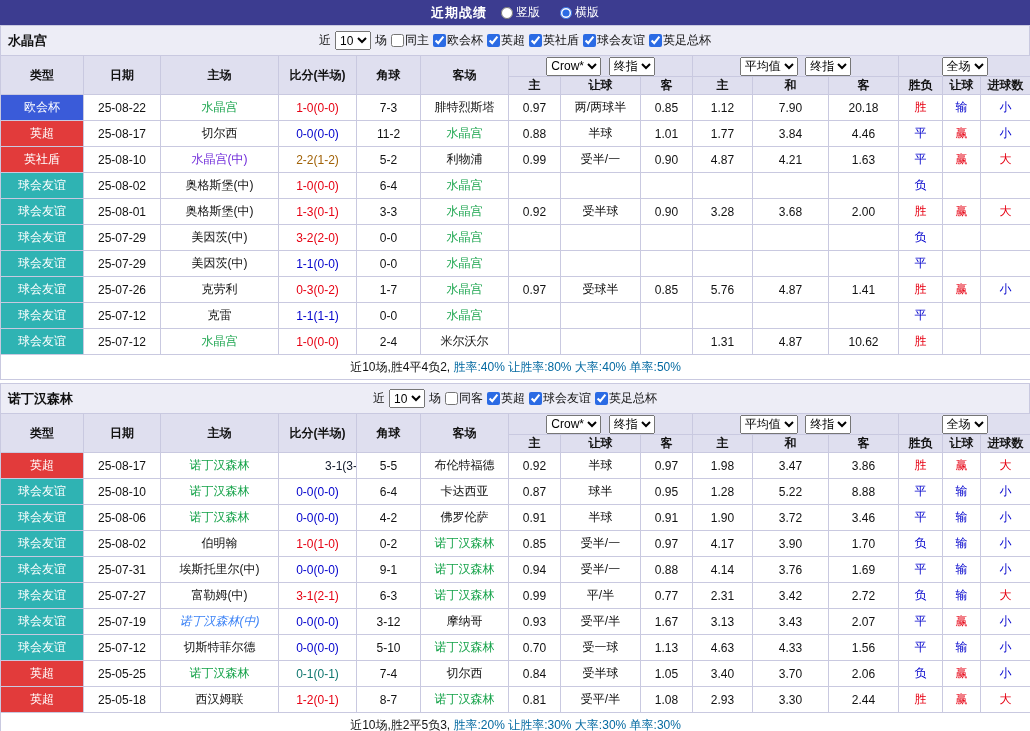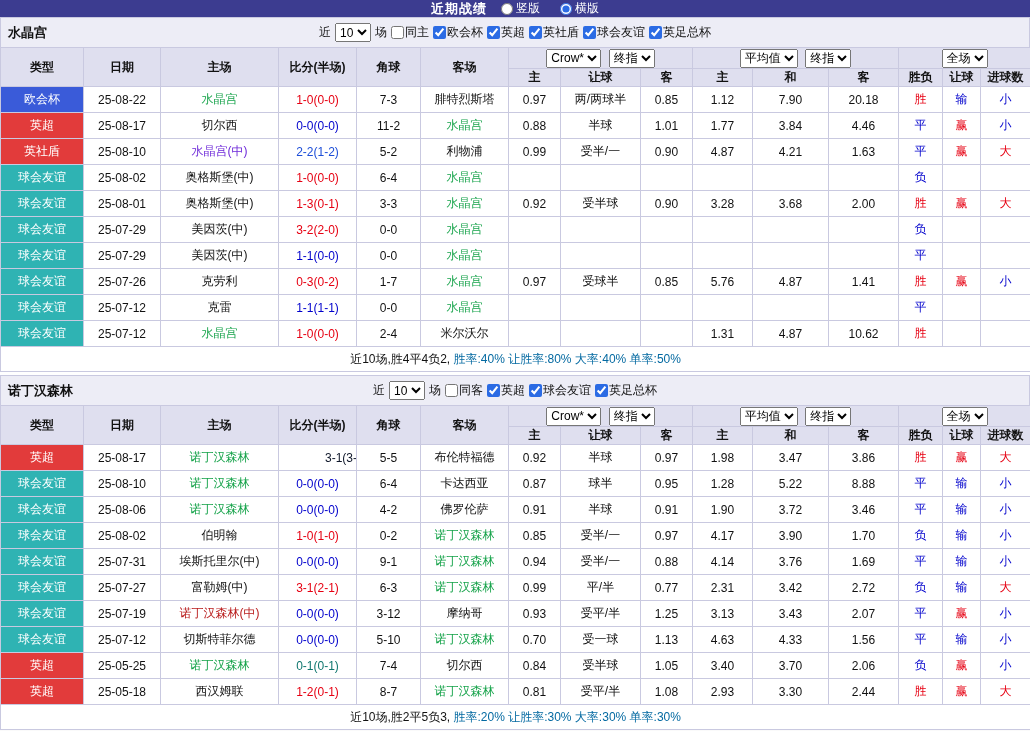--- a/index.html
+++ b/index.html
@@ -11,7 +11,7 @@
   .page { width:1030px; background:#fff; }
 
   .topbar {
-    height:17px; background:#3c3c90; color:#fff;
+    height:25px; background:#3c3c90; color:#fff;
     display:flex; align-items:center; justify-content:center; gap:14px;
   }
   .topbar .title { font-weight:bold; font-size:13px; letter-spacing:1px; }

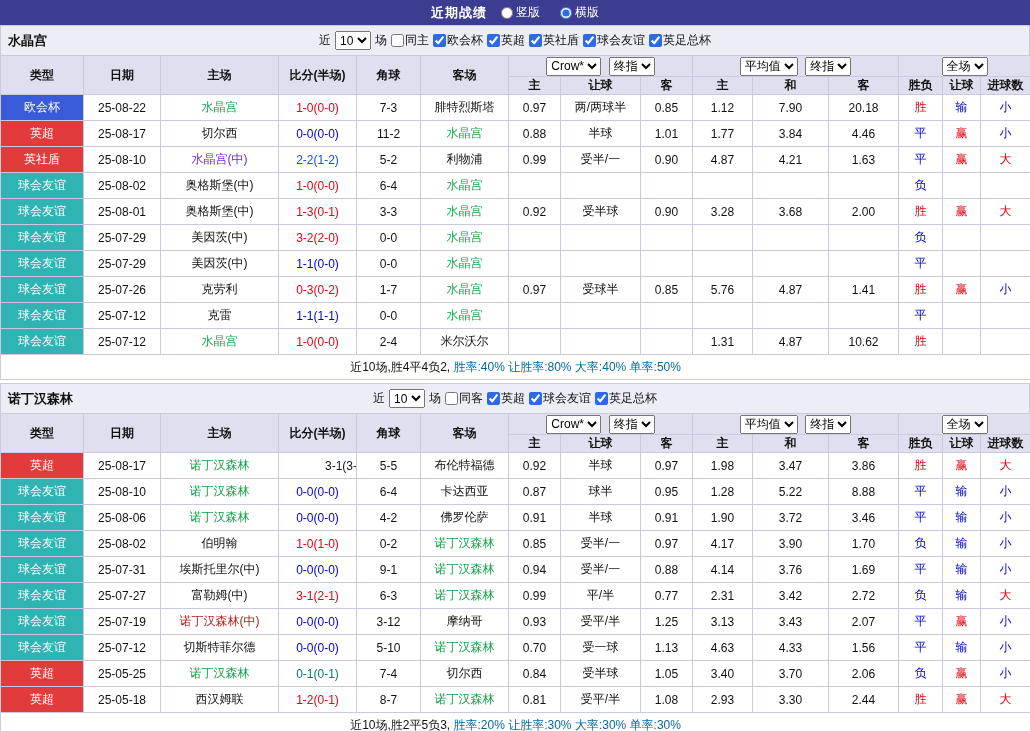--- a/index.html
+++ b/index.html
@@ -185,7 +185,7 @@
             <td style="background: rgb(226, 59, 59); color: rgb(255, 255, 255);">英社盾</td>
             <td>25-08-10</td>
             <td style="color: #6d28d9;">水晶宫(中)</td>
-            <td style="color: #1d4ed8;">2-2(1-2)</td>
+            <td style="color: #a16207;">2-2(1-2)</td>
             <td>5-2</td>
             <td>利物浦</td>
             <td>0.99</td>

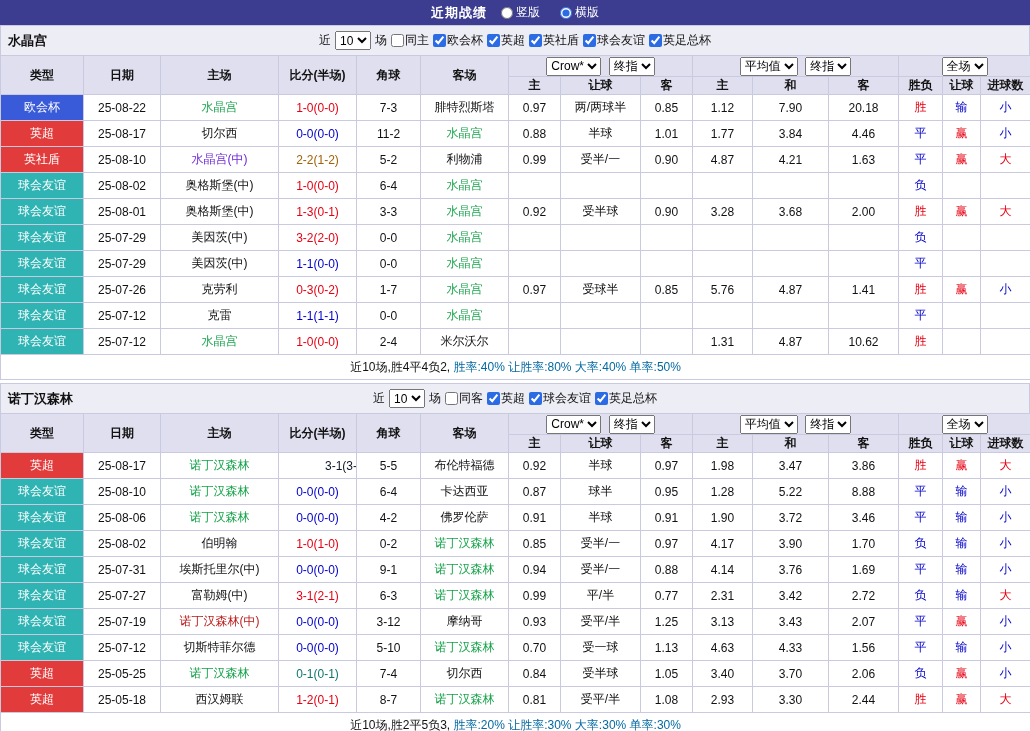--- a/index.html
+++ b/index.html
@@ -509,7 +509,7 @@
           <tr>
             <td style="background: rgb(47, 179, 179); color: rgb(255, 255, 255);">球会友谊</td>
             <td>25-07-19</td>
-            <td style="color: #b91c1c;">诺丁汉森林(中)</td>
+            <td style="color: #3b82f6; font-style: italic;">诺丁汉森林(中)</td>
             <td style="color: rgb(0, 0, 204);">0-0(0-0)</td>
             <td>3-12</td>
             <td>摩纳哥</td>

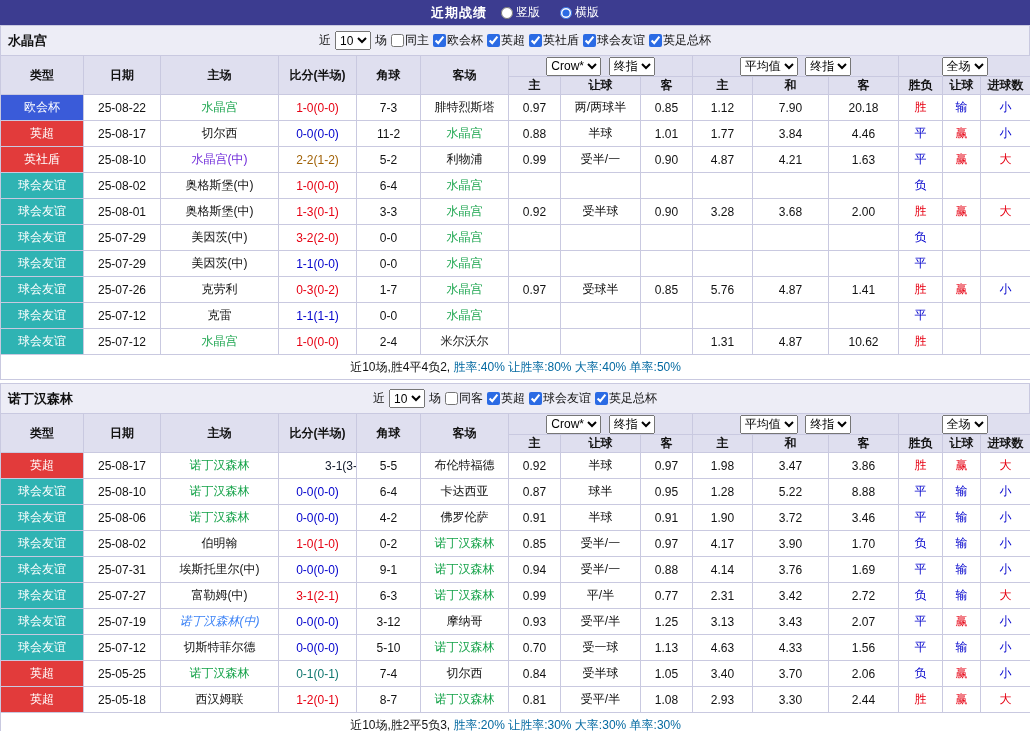--- a/index.html
+++ b/index.html
@@ -515,7 +515,7 @@
             <td>摩纳哥</td>
             <td>0.93</td>
             <td>受平/半</td>
-            <td>1.25</td>
+            <td>1.67</td>
             <td>3.13</td>
             <td>3.43</td>
             <td>2.07</td>

